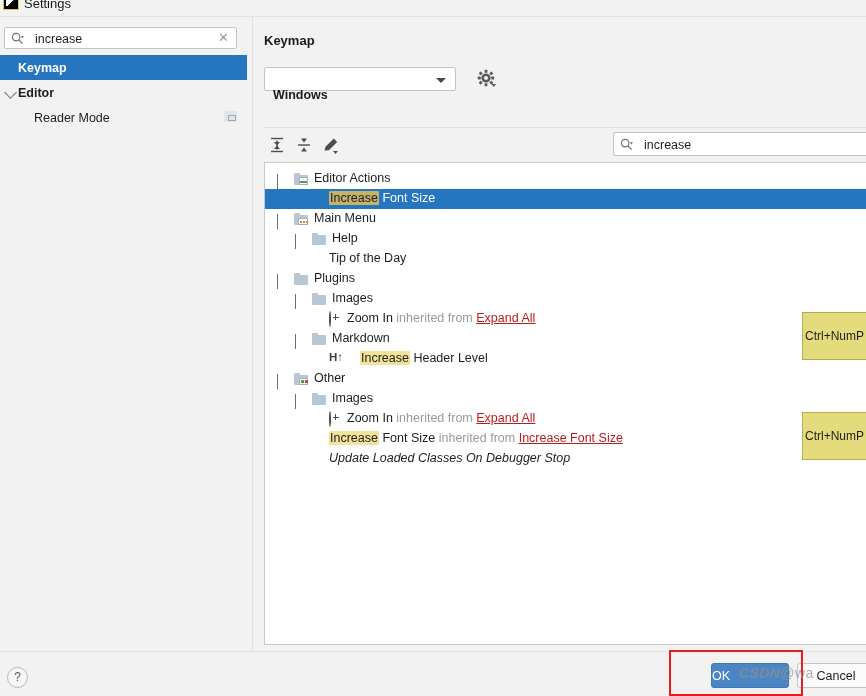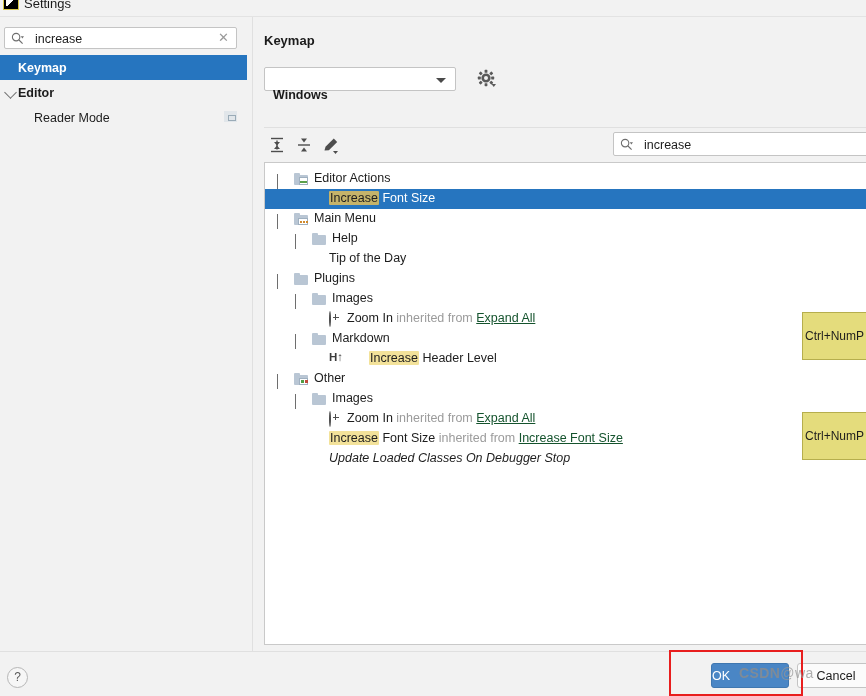--- a/index.html
+++ b/index.html
@@ -164,7 +164,7 @@
   .hl { background: #f3e29a; padding: 0 1px; border-radius: 1px; color:#1d1d1d;}
   .tree-row.sel .hl { background: #c5b36a; color: #1d1d1d; }
   .dim { color: #9b9b9b; }
-  .inh-link { color: #14532d; text-decoration: underline; cursor: pointer; }
+  .inh-link { color: #b91c1c; text-decoration: underline; cursor: pointer; }
   .shortcut {
     position: absolute; top: 3px; background: #e4dc7c; color: #1d1d1d;
     border: 1px solid #b6ae4d; font-size: 12px; padding: 16px 2px; line-height: 14px;

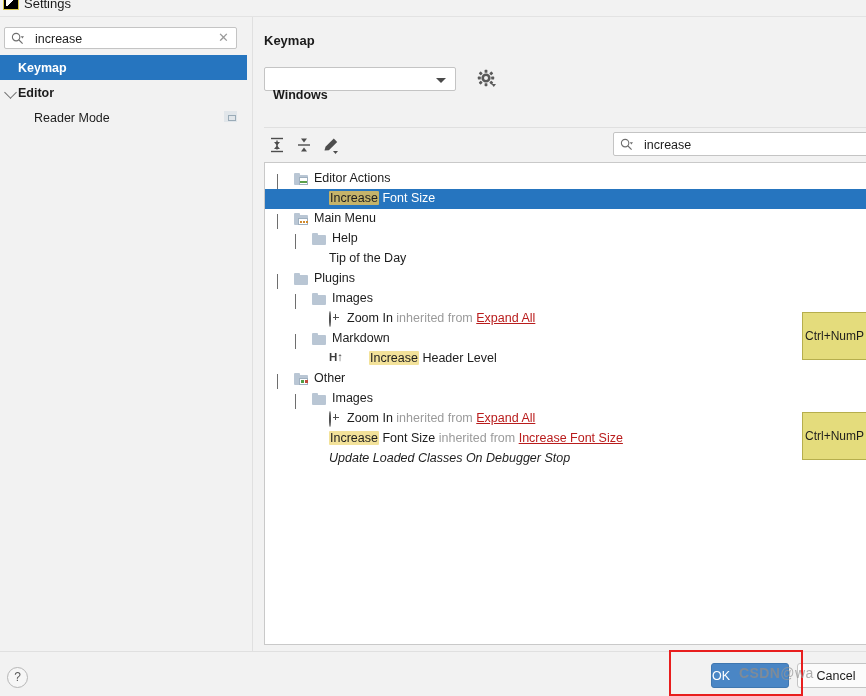--- a/index.html
+++ b/index.html
@@ -435,7 +435,7 @@
 
       <div class="tree-row" style="top:186px;">
         <span class="hplus" style="left:64px;">H↑</span>
-        <span class="t-text" style="left:93px;padding-left:11px;">
+        <span class="t-text" style="left:84px;padding-left:11px;">
           <span class="hl">Increase</span>
           <span>Header Level</span>
         </span>

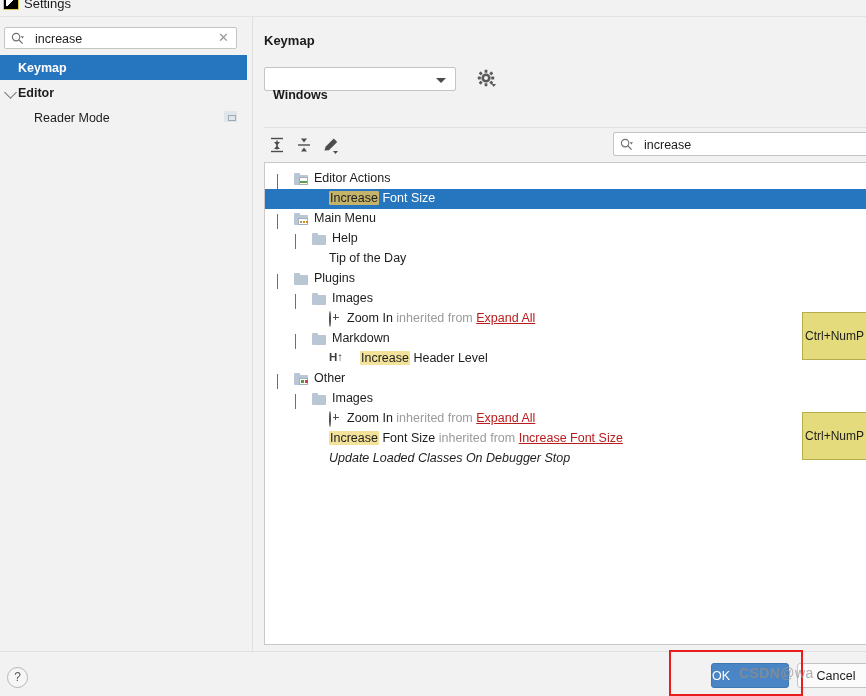--- a/index.html
+++ b/index.html
@@ -260,7 +260,7 @@
     font-family: "Liberation Sans", sans-serif; white-space: nowrap;
     pointer-events: none; letter-spacing: 0.4px;
   }
-  .watermark .bold { font-weight: bold; color: rgba(140,140,140,0.8); }
+  .watermark .bold { font-weight: bold; color: rgba(140,140,140,0.8); font-style: italic; }
 </style>
 </head>
 <body>

